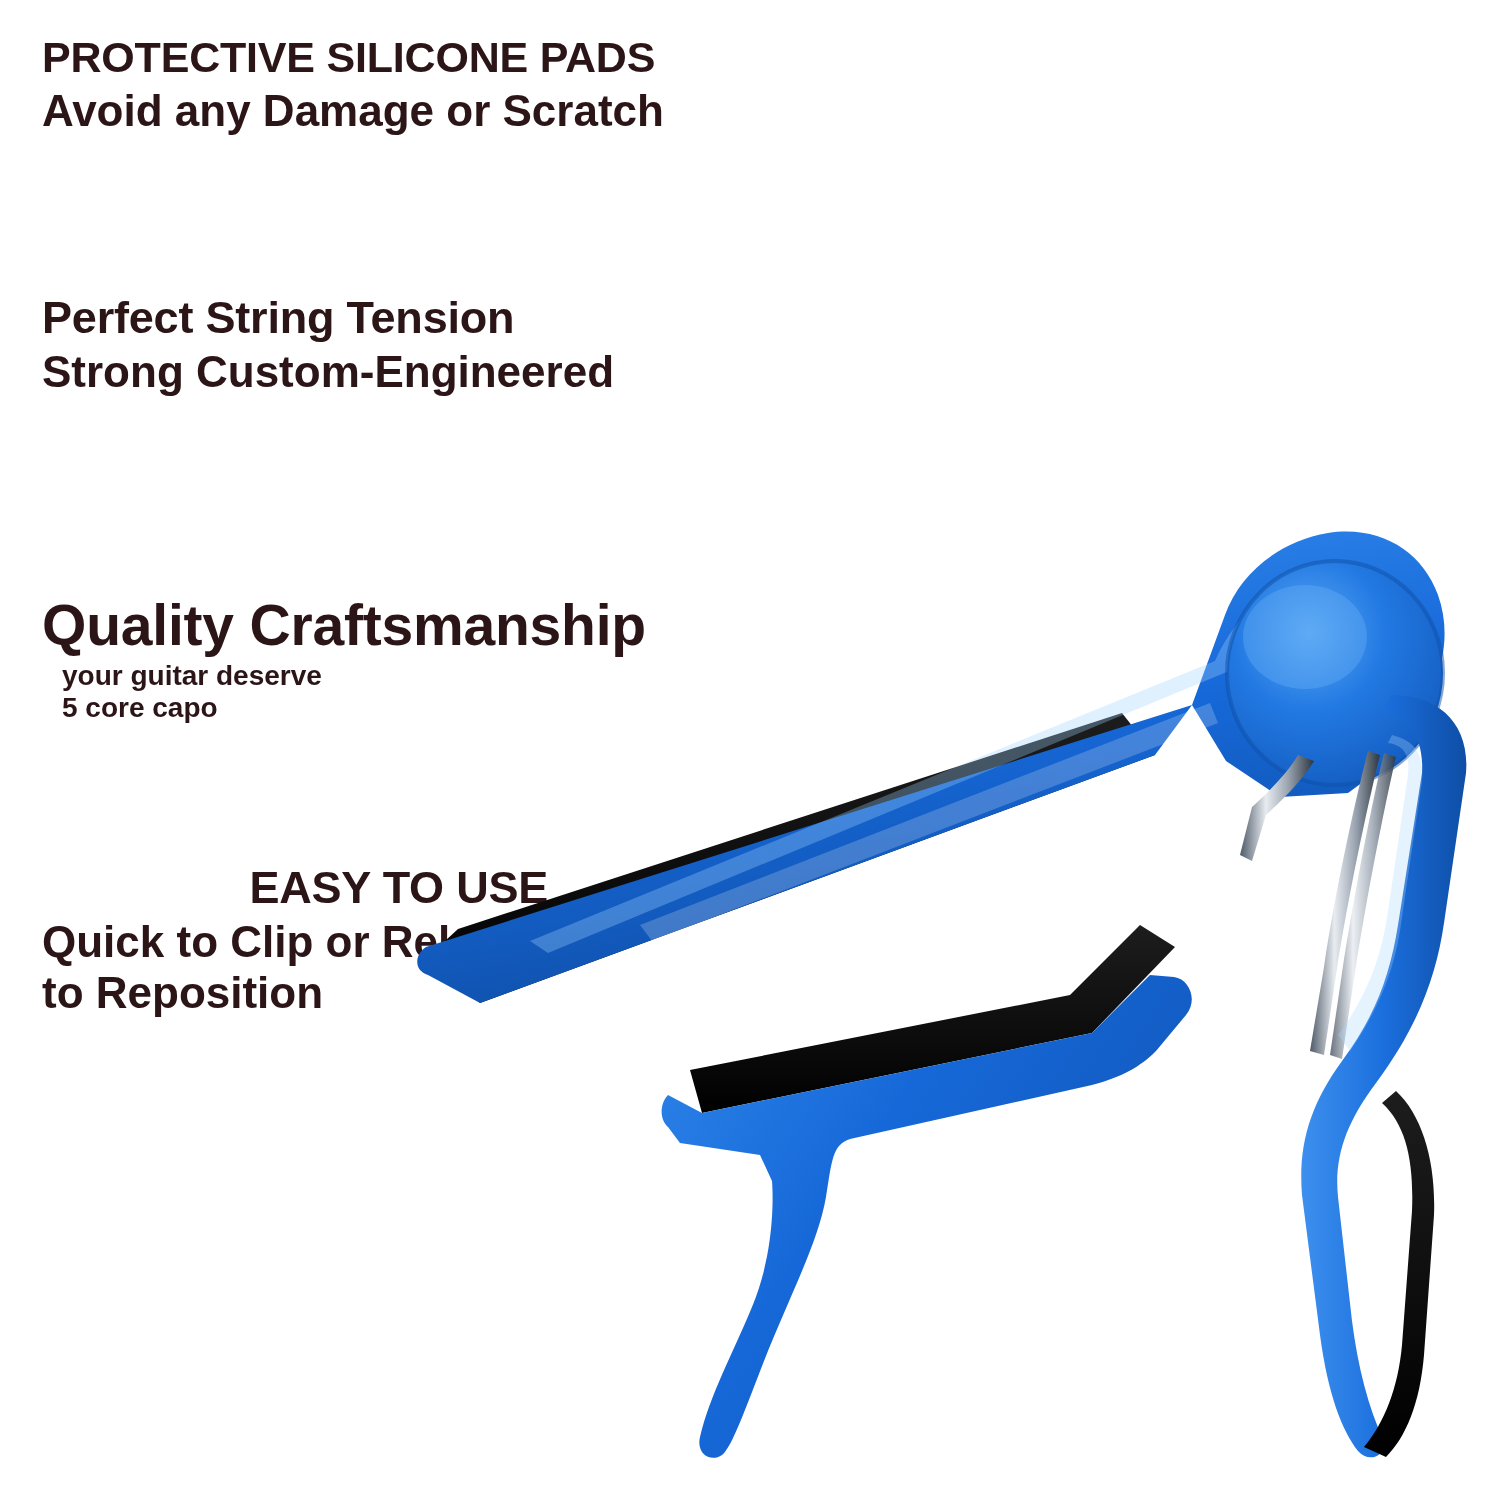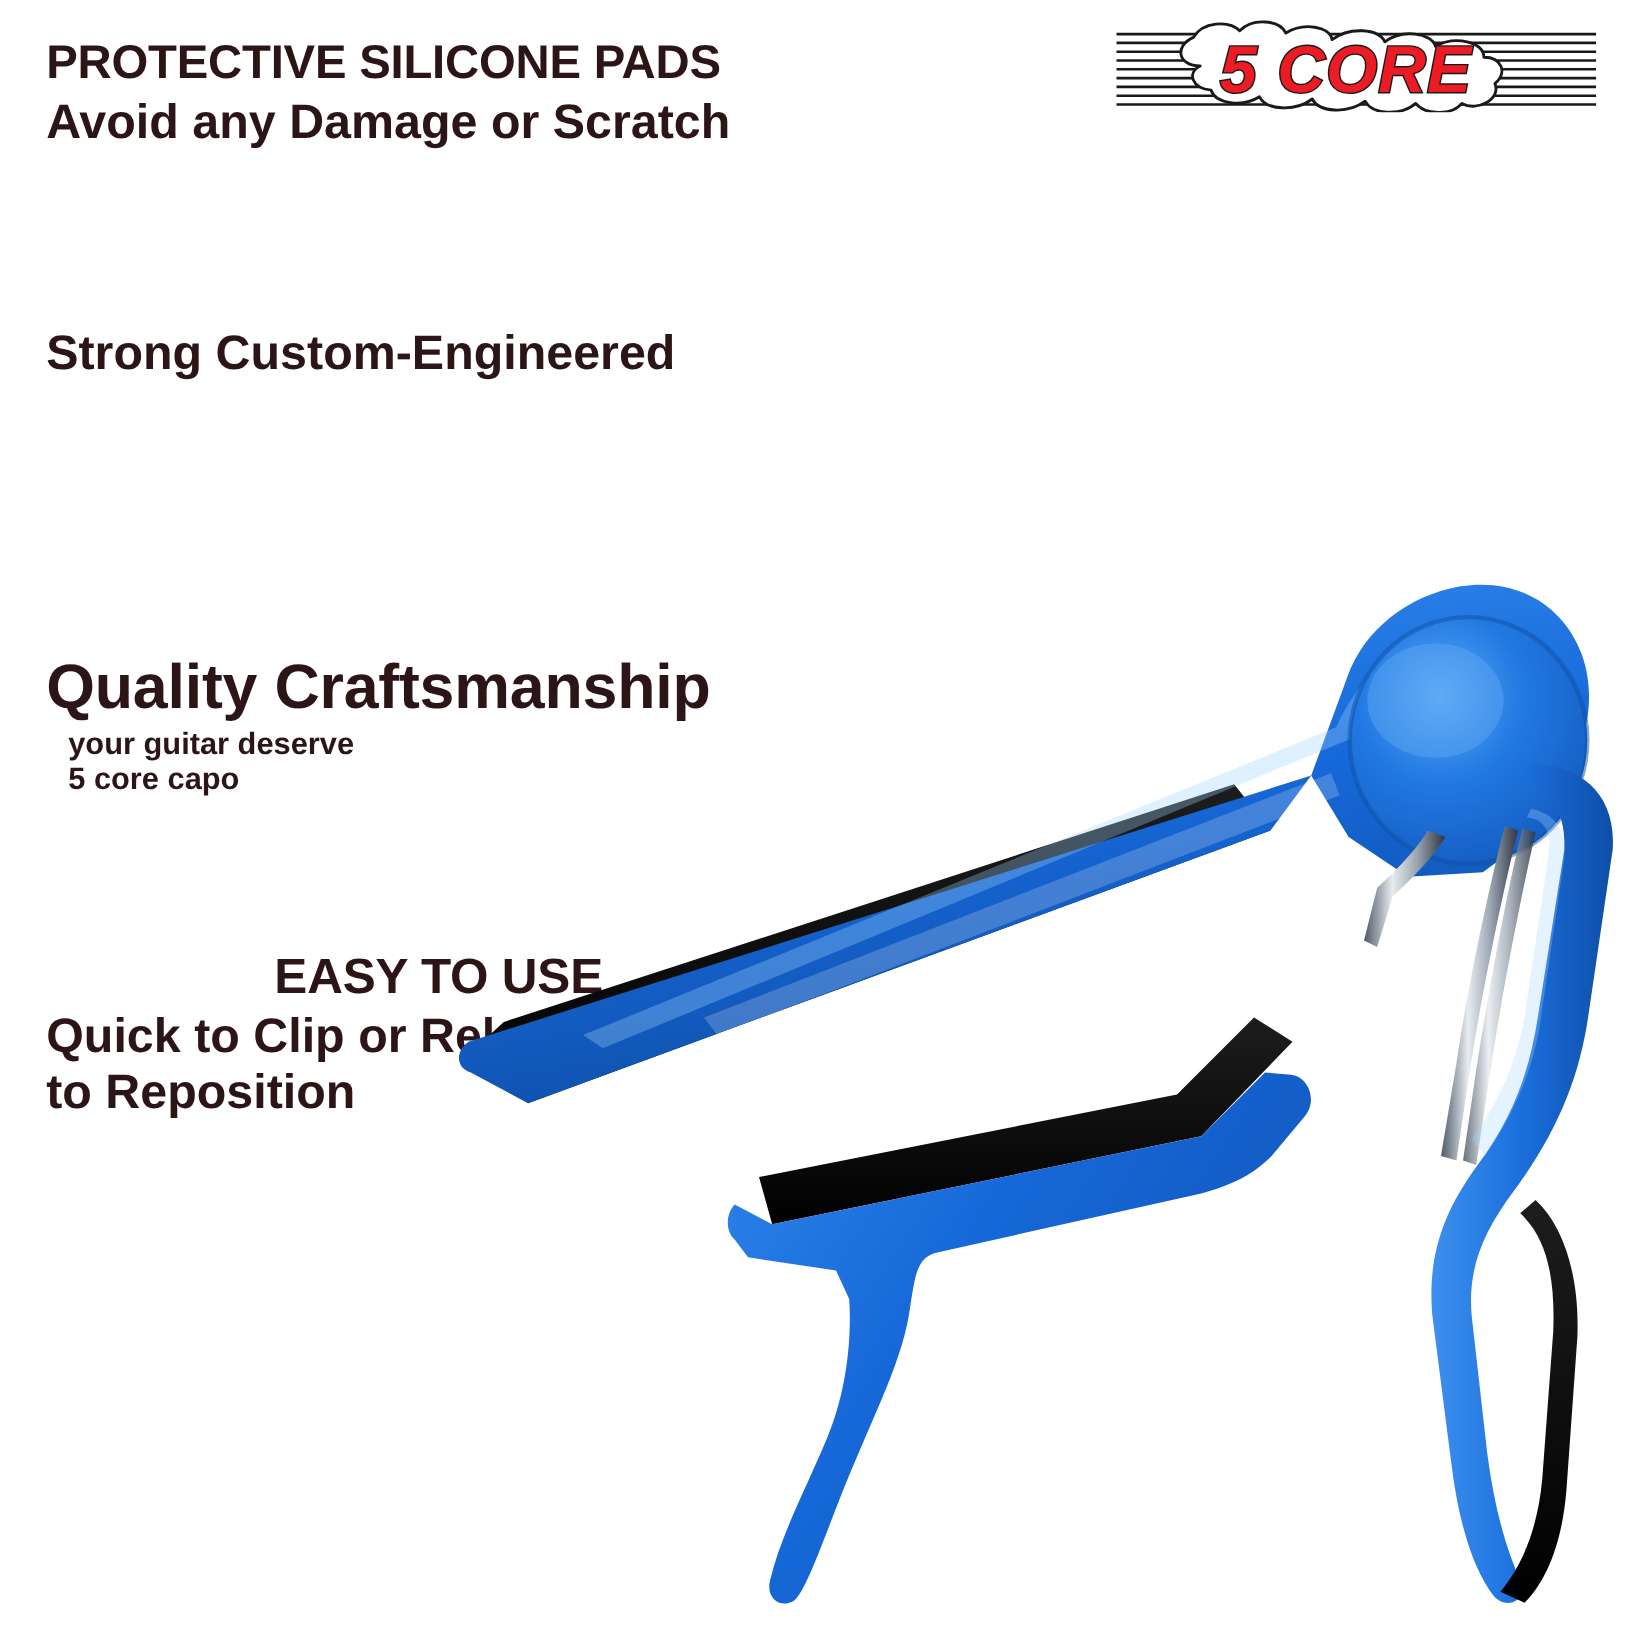--- a/index.html
+++ b/index.html
@@ -67,41 +67,6 @@
 
 <div id="canvas">
 
-  <div class="logo">
-    <svg viewBox="0 0 440 84" xmlns="http://www.w3.org/2000/svg" aria-hidden="true">
-
-      <g stroke="#1a1a1a" stroke-width="2.4" fill="none">
-        <line x1="2" y1="13" x2="438" y2="13"></line>
-        <line x1="2" y1="21" x2="438" y2="21"></line>
-        <line x1="2" y1="29" x2="438" y2="29"></line>
-        <line x1="2" y1="37" x2="438" y2="37"></line>
-        <line x1="2" y1="45" x2="438" y2="45"></line>
-        <line x1="2" y1="53" x2="438" y2="53"></line>
-        <line x1="2" y1="61" x2="438" y2="61"></line>
-        <line x1="2" y1="69" x2="438" y2="69"></line>
-        <line x1="2" y1="77" x2="438" y2="77"></line>
-      </g>
-
-      <path d="M78 42
-           C58 42 54 24 72 16
-           C80 2 104 0 114 10
-           C126 -2 150 0 156 12
-           C172 2 196 6 198 18
-           C214 6 240 8 246 20
-           C262 8 288 12 292 24
-           C310 14 336 20 336 34
-           C352 34 358 48 346 58
-           C352 72 330 84 316 76
-           C306 88 282 86 274 76
-           C260 88 234 86 228 74
-           C212 86 186 84 180 72
-           C164 84 138 82 132 70
-           C116 80 92 76 88 64
-           C70 62 66 48 78 42 Z" fill="#ffffff" stroke="#1a1a1a" stroke-width="2.6" stroke-linejoin="round"></path>
-
-      <text x="96" y="66" font-family="'Liberation Sans', sans-serif" font-size="60" font-weight="bold" font-style="italic" fill="#ED1C24" stroke="#1a1a1a" stroke-width="2.6" paint-order="stroke" letter-spacing="1">5 CORE</text>
-    </svg>
-  </div>
 
   <div class="feature" id="feat0">
     <p class="f-title">PROTECTIVE SILICONE PADS</p>

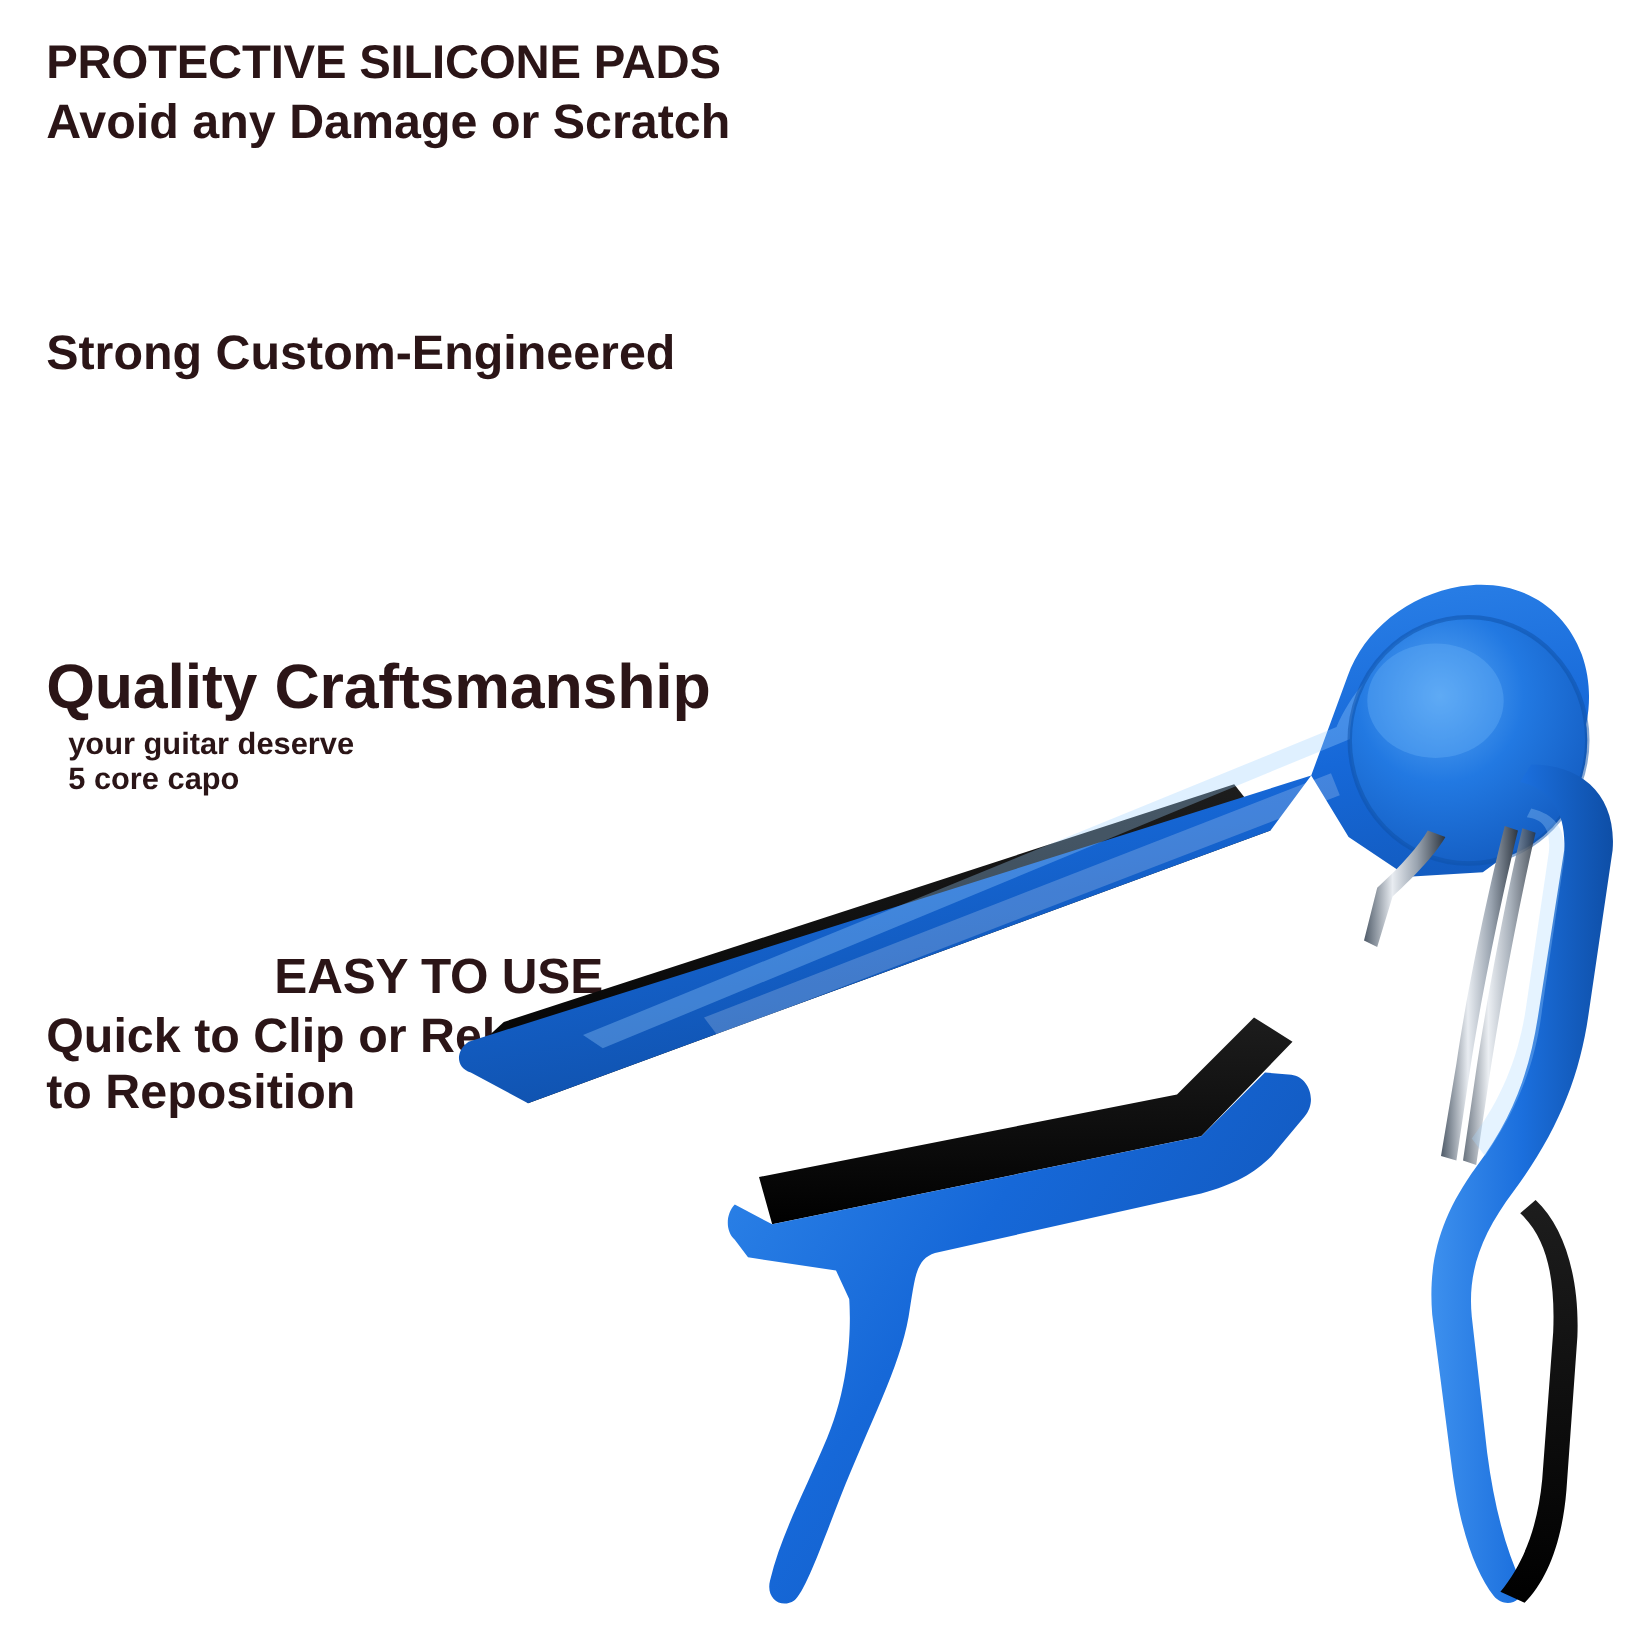--- a/index.html
+++ b/index.html
@@ -74,6 +74,7 @@
   </div>
 
   <div class="feature" id="feat1">
+    <p class="f-title">Perfect String Tension</p>
     <p class="f-line">Strong Custom-Engineered</p>
   </div>
 

